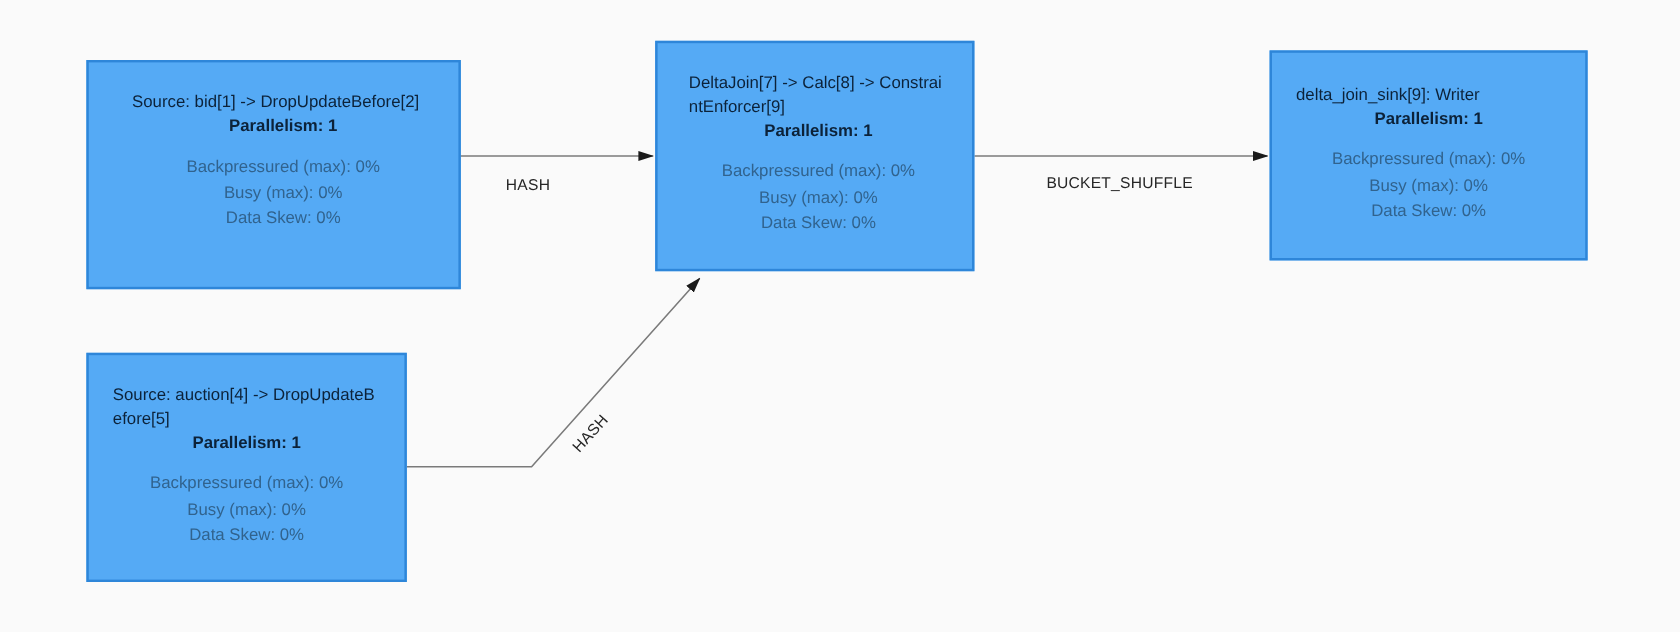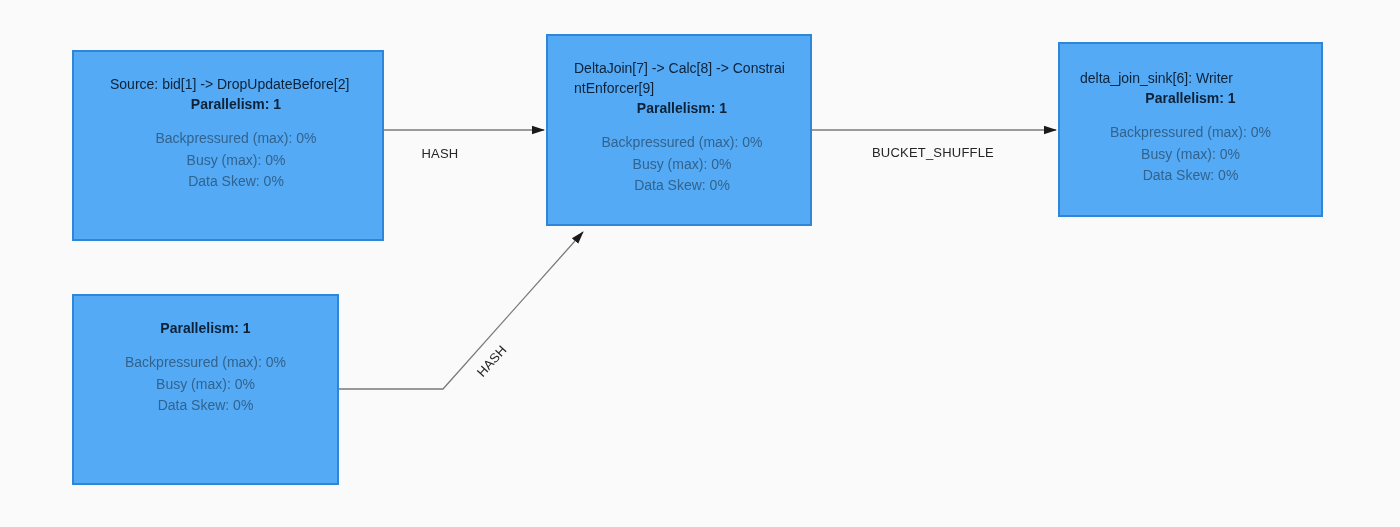--- a/index.html
+++ b/index.html
@@ -115,7 +115,7 @@
   </div>
 
   <div class="node" style="left:1058px; top:42px; width:265px; height:175px; padding-top:24px;">
-    <div class="node-name">delta_join_sink[6]: Writer</div>
+    <div class="node-name">delta_join_sink[9]: Writer</div>
     <div class="node-parallelism">Parallelism: 1</div>
     <div class="node-stats">
       <div>Backpressured (max): 0%</div>

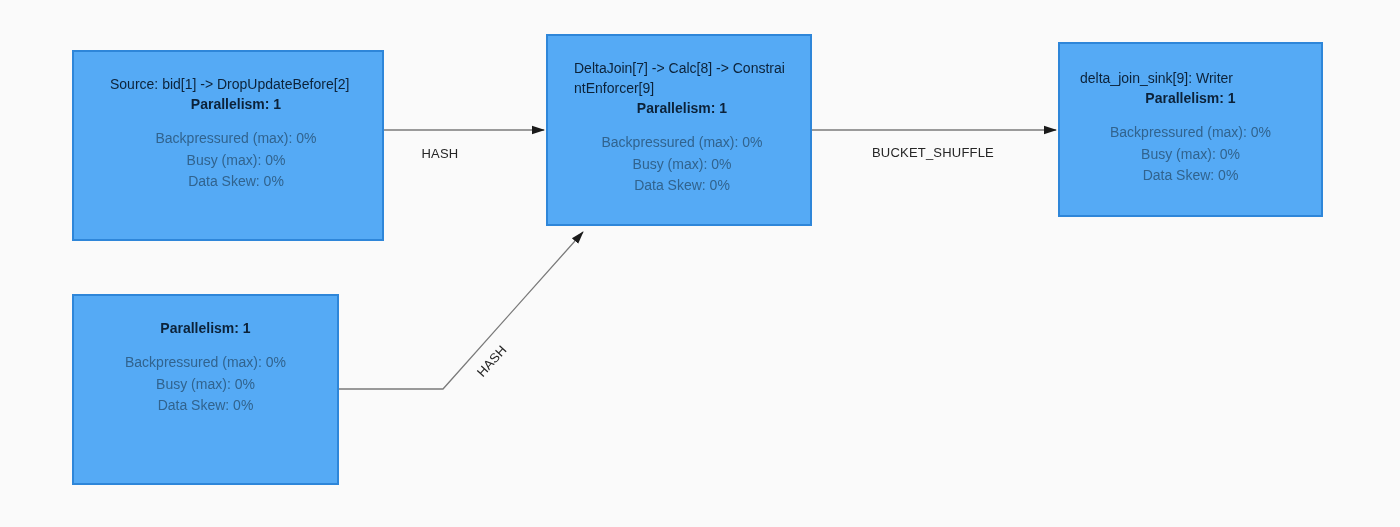--- a/index.html
+++ b/index.html
@@ -96,6 +96,7 @@
   </div>
 
   <div class="node" style="left:72px; top:294px; width:267px; height:191px;">
+    <div class="node-name">Source: auction[4] -&gt; DropUpdateBefore[5]</div>
     <div class="node-parallelism">Parallelism: 1</div>
     <div class="node-stats">
       <div>Backpressured (max): 0%</div>

